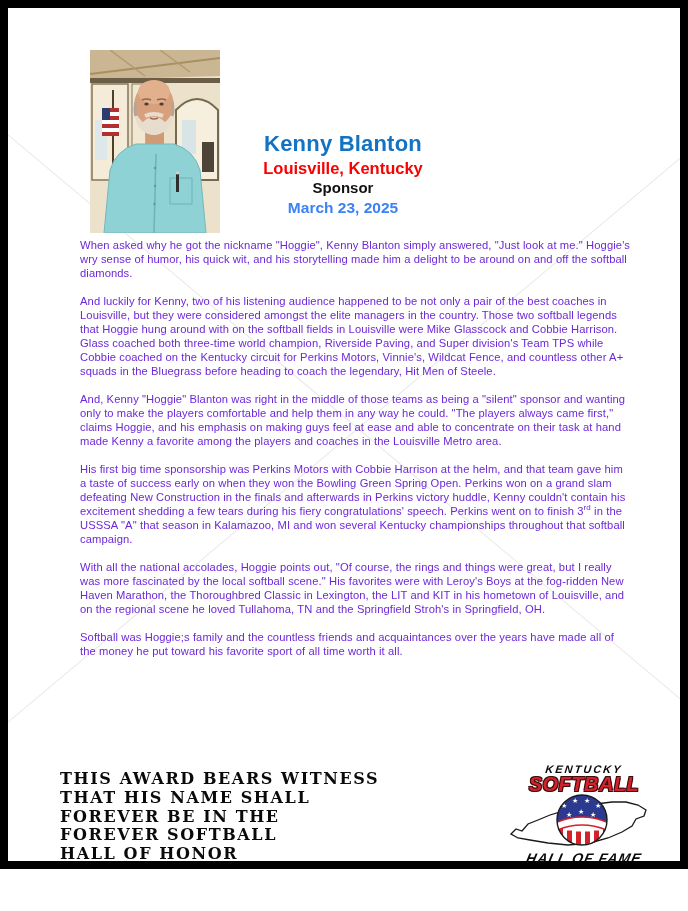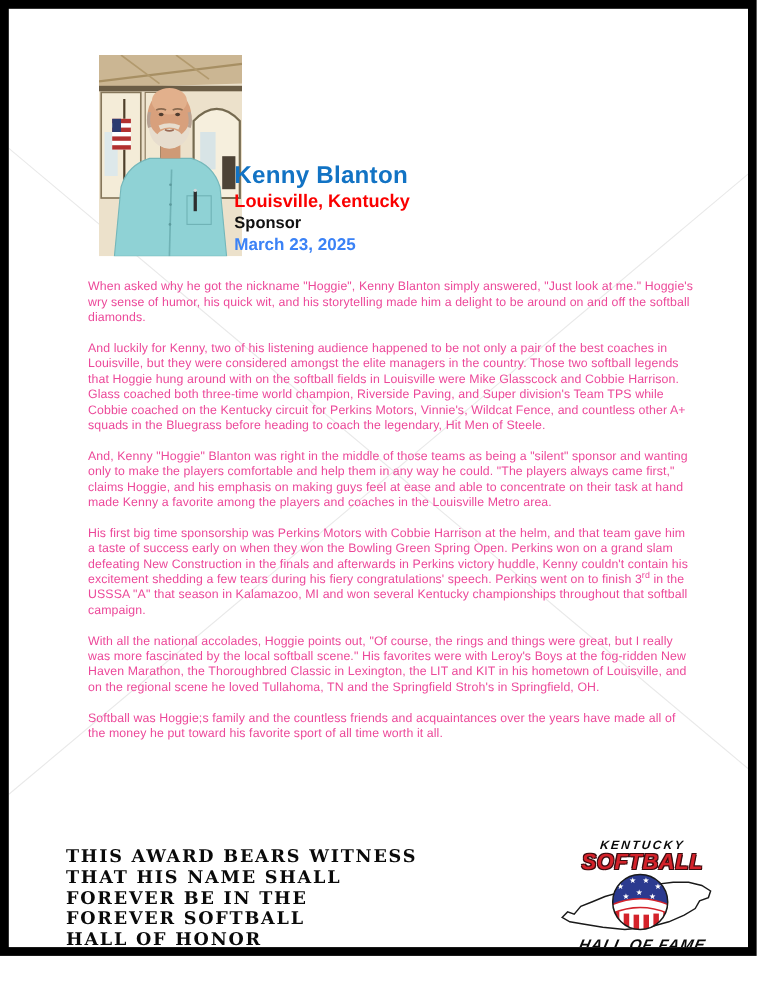--- a/index.html
+++ b/index.html
@@ -14,7 +14,7 @@
 
   .photo { position:absolute; left:82px; top:42px; width:130px; height:183px; }
 
-  .header-block { position:absolute; left:205px; top:139px; width:260px; }
+  .header-block { position:absolute; left:205px; top:124px; width:260px; text-align:center; }
   .person-name { font-size:22px; font-weight:bold; letter-spacing:0.2px; line-height:24px; }
   .person-loc  { font-size:16.5px; font-weight:bold; line-height:20px; margin-top:2px; }
   .person-role { font-size:15px;  font-weight:bold; color:#111; line-height:20px; margin-top:0; }

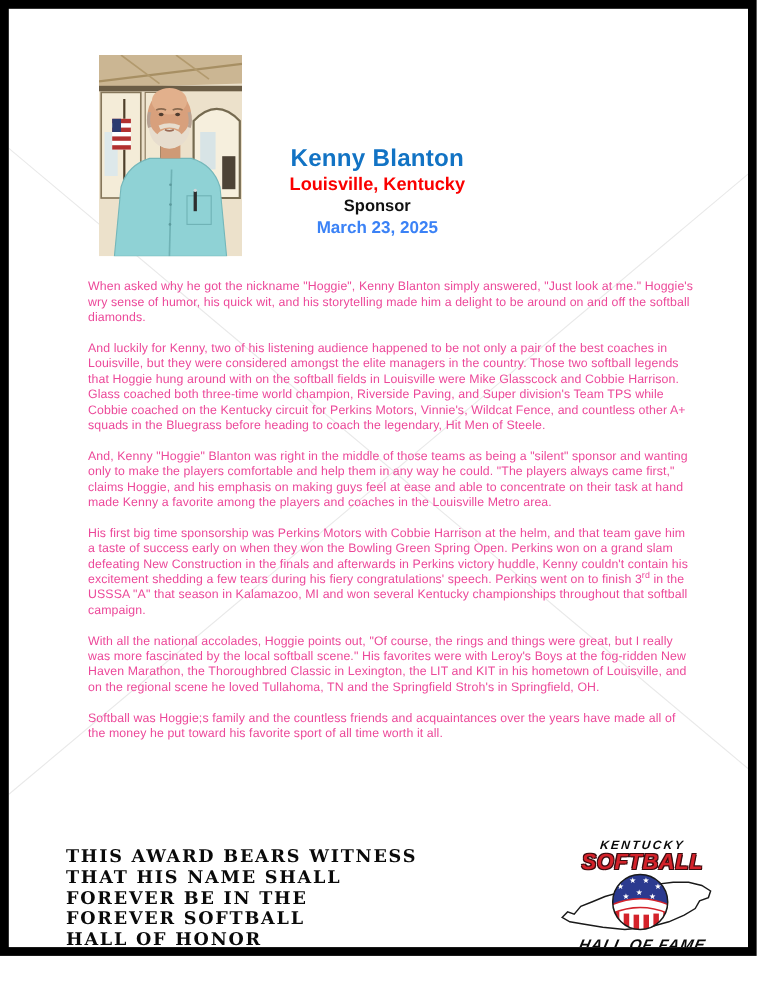--- a/index.html
+++ b/index.html
@@ -20,7 +20,7 @@
   .person-role { font-size:15px;  font-weight:bold; color:#111; line-height:20px; margin-top:0; }
   .person-date { font-size:15.5px; font-weight:bold; color:#3b82f6; line-height:20px; }
 
-  .body-text { position:absolute; left:72px; top:230px; width:552px; color:#ec4899;margin-top:16px; }
+  .body-text { position:absolute; left:72px; top:230px; width:552px; color:#6d28d9; }
   .body-text p { margin:0 0 14px 0; font-size:11.2px; line-height:14px; letter-spacing:0.1px; }
   .body-text sup { font-size:8px; line-height:0; vertical-align:super; }
 

